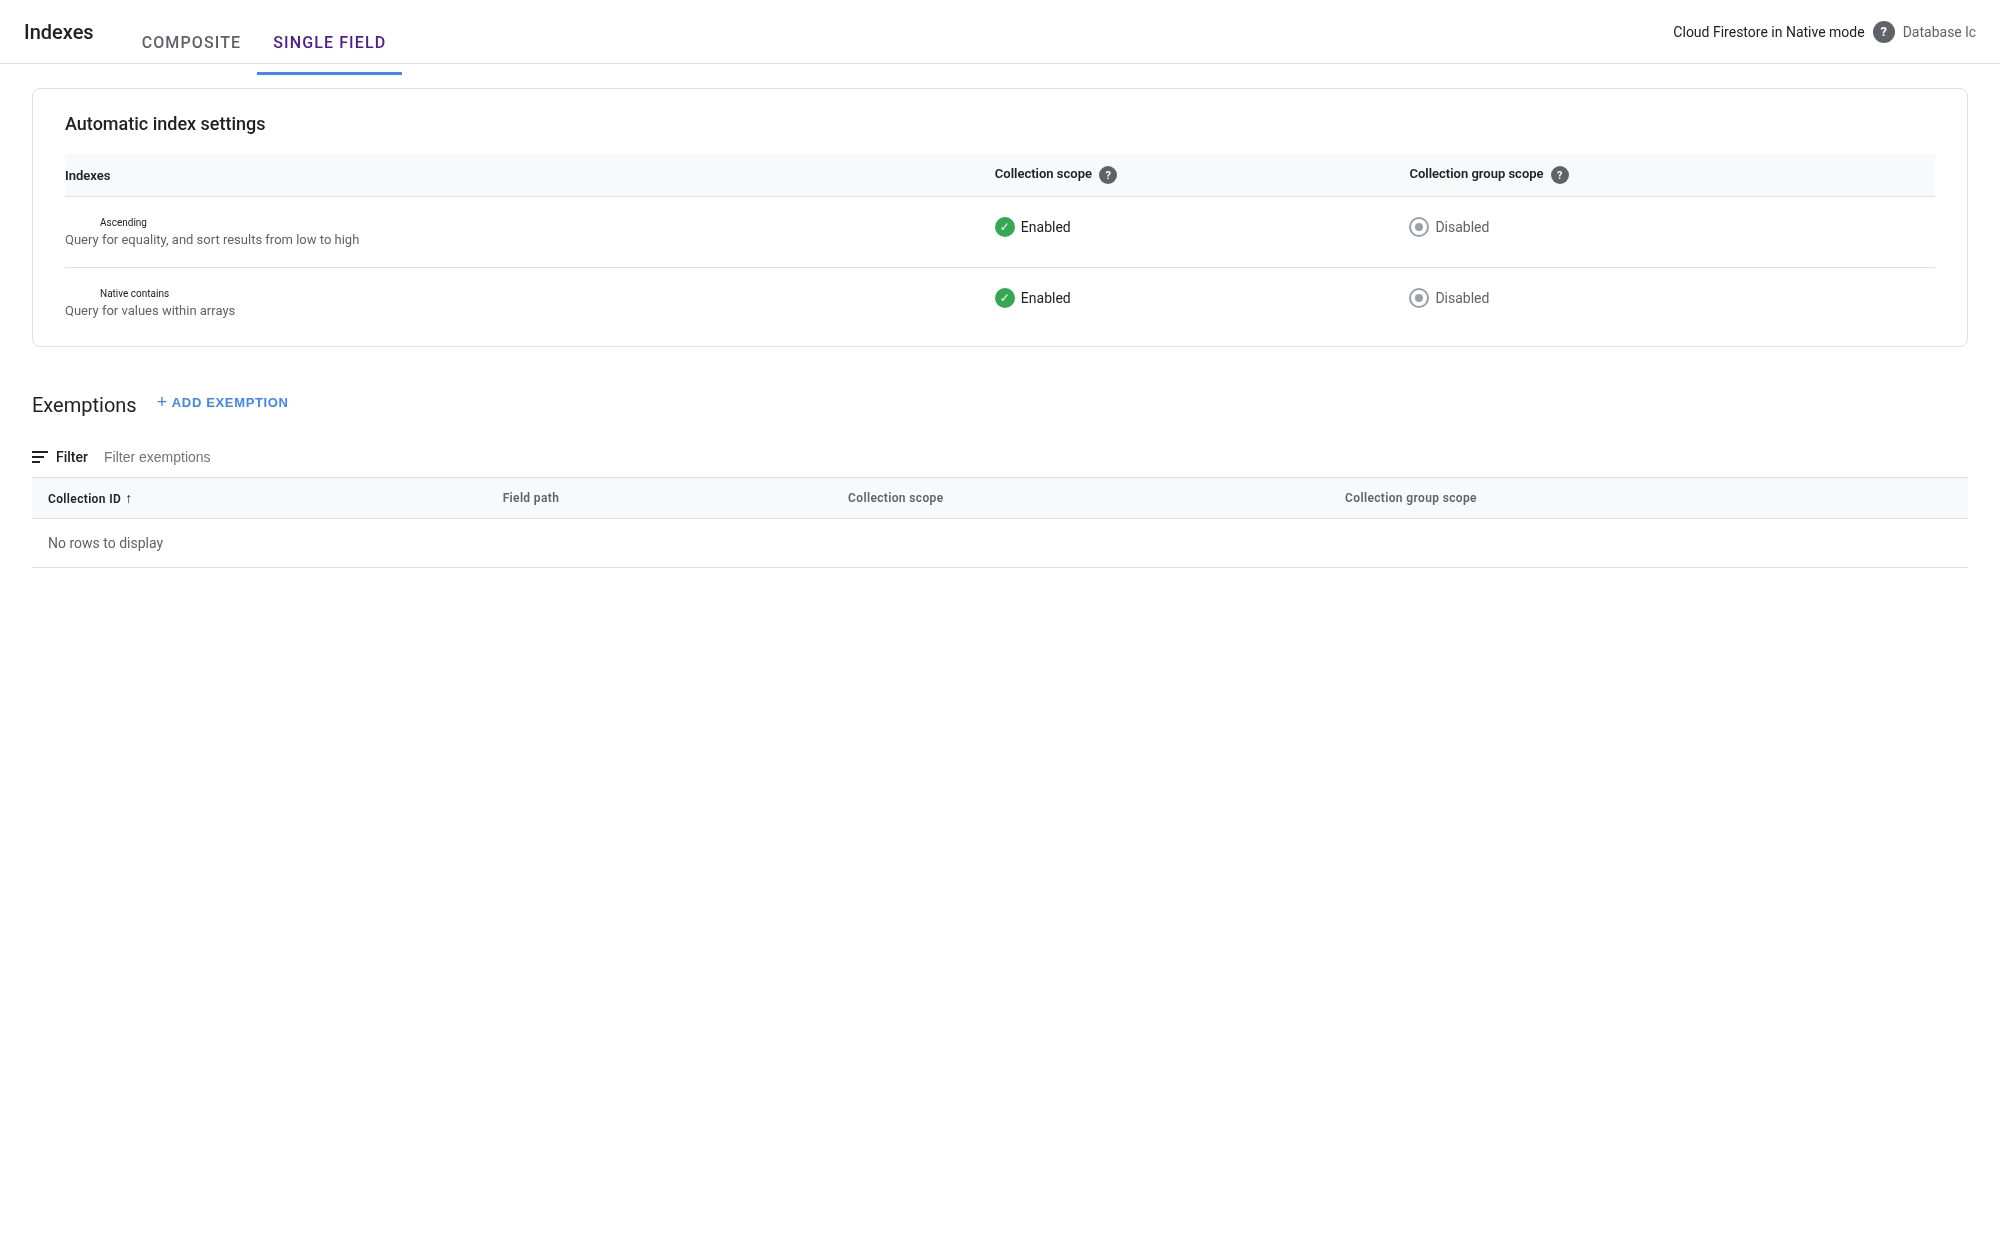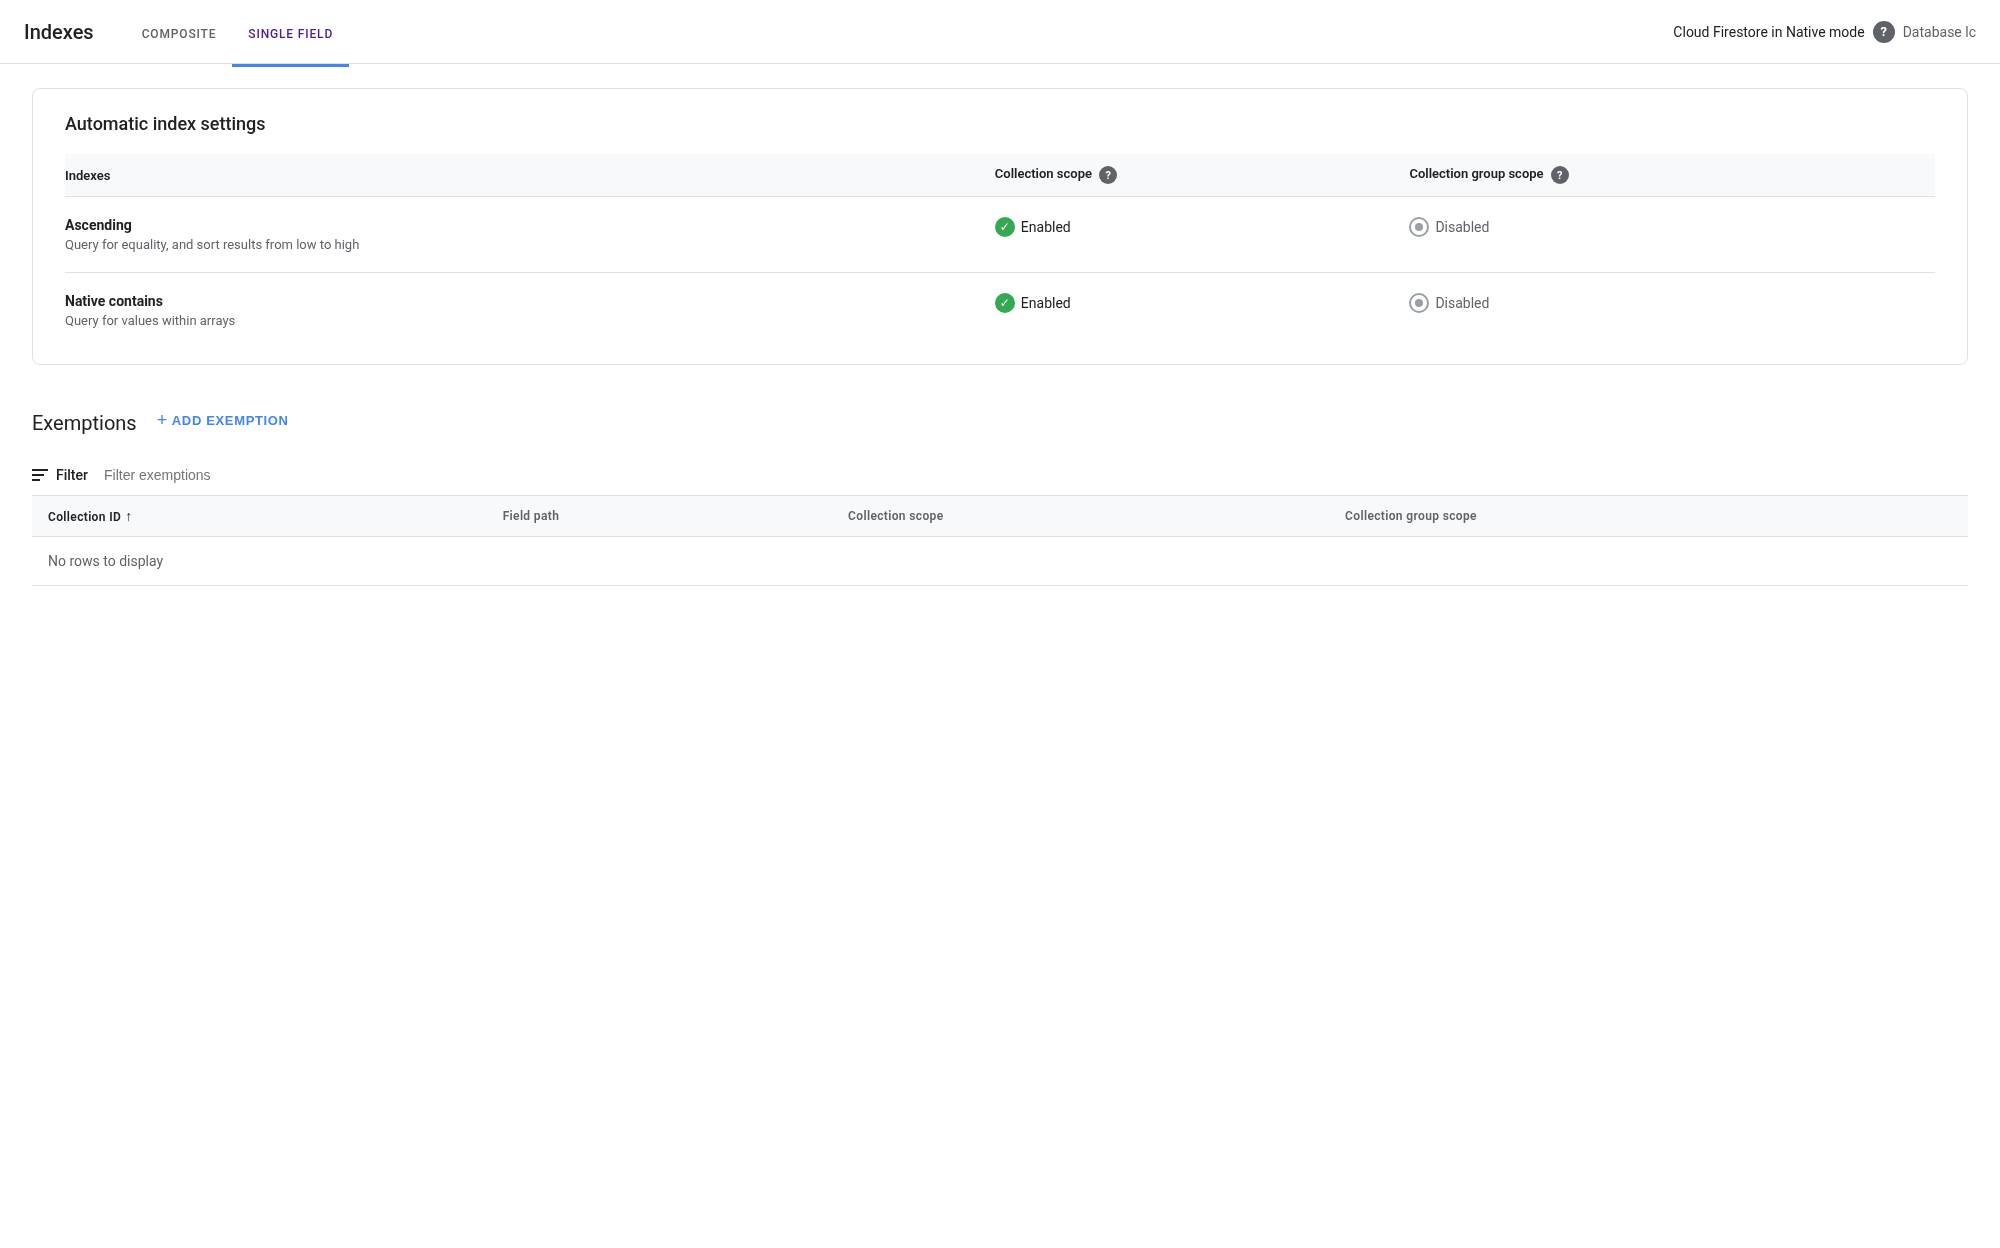--- a/index.html
+++ b/index.html
@@ -37,7 +37,7 @@
       align-items: center;
       height: 100%;
       padding: 0 16px;
-      font-size: 12px;
+      font-size: 16px;
       font-weight: 500;
       letter-spacing: 0.07em;
       text-transform: uppercase;
@@ -46,7 +46,7 @@
       border-bottom: 3px solid transparent;
       text-decoration: none;
       position: relative;
-      top: 4px;
+      top: 12px;
     }
     .nav-tab.active {
       color: #4c1d95;

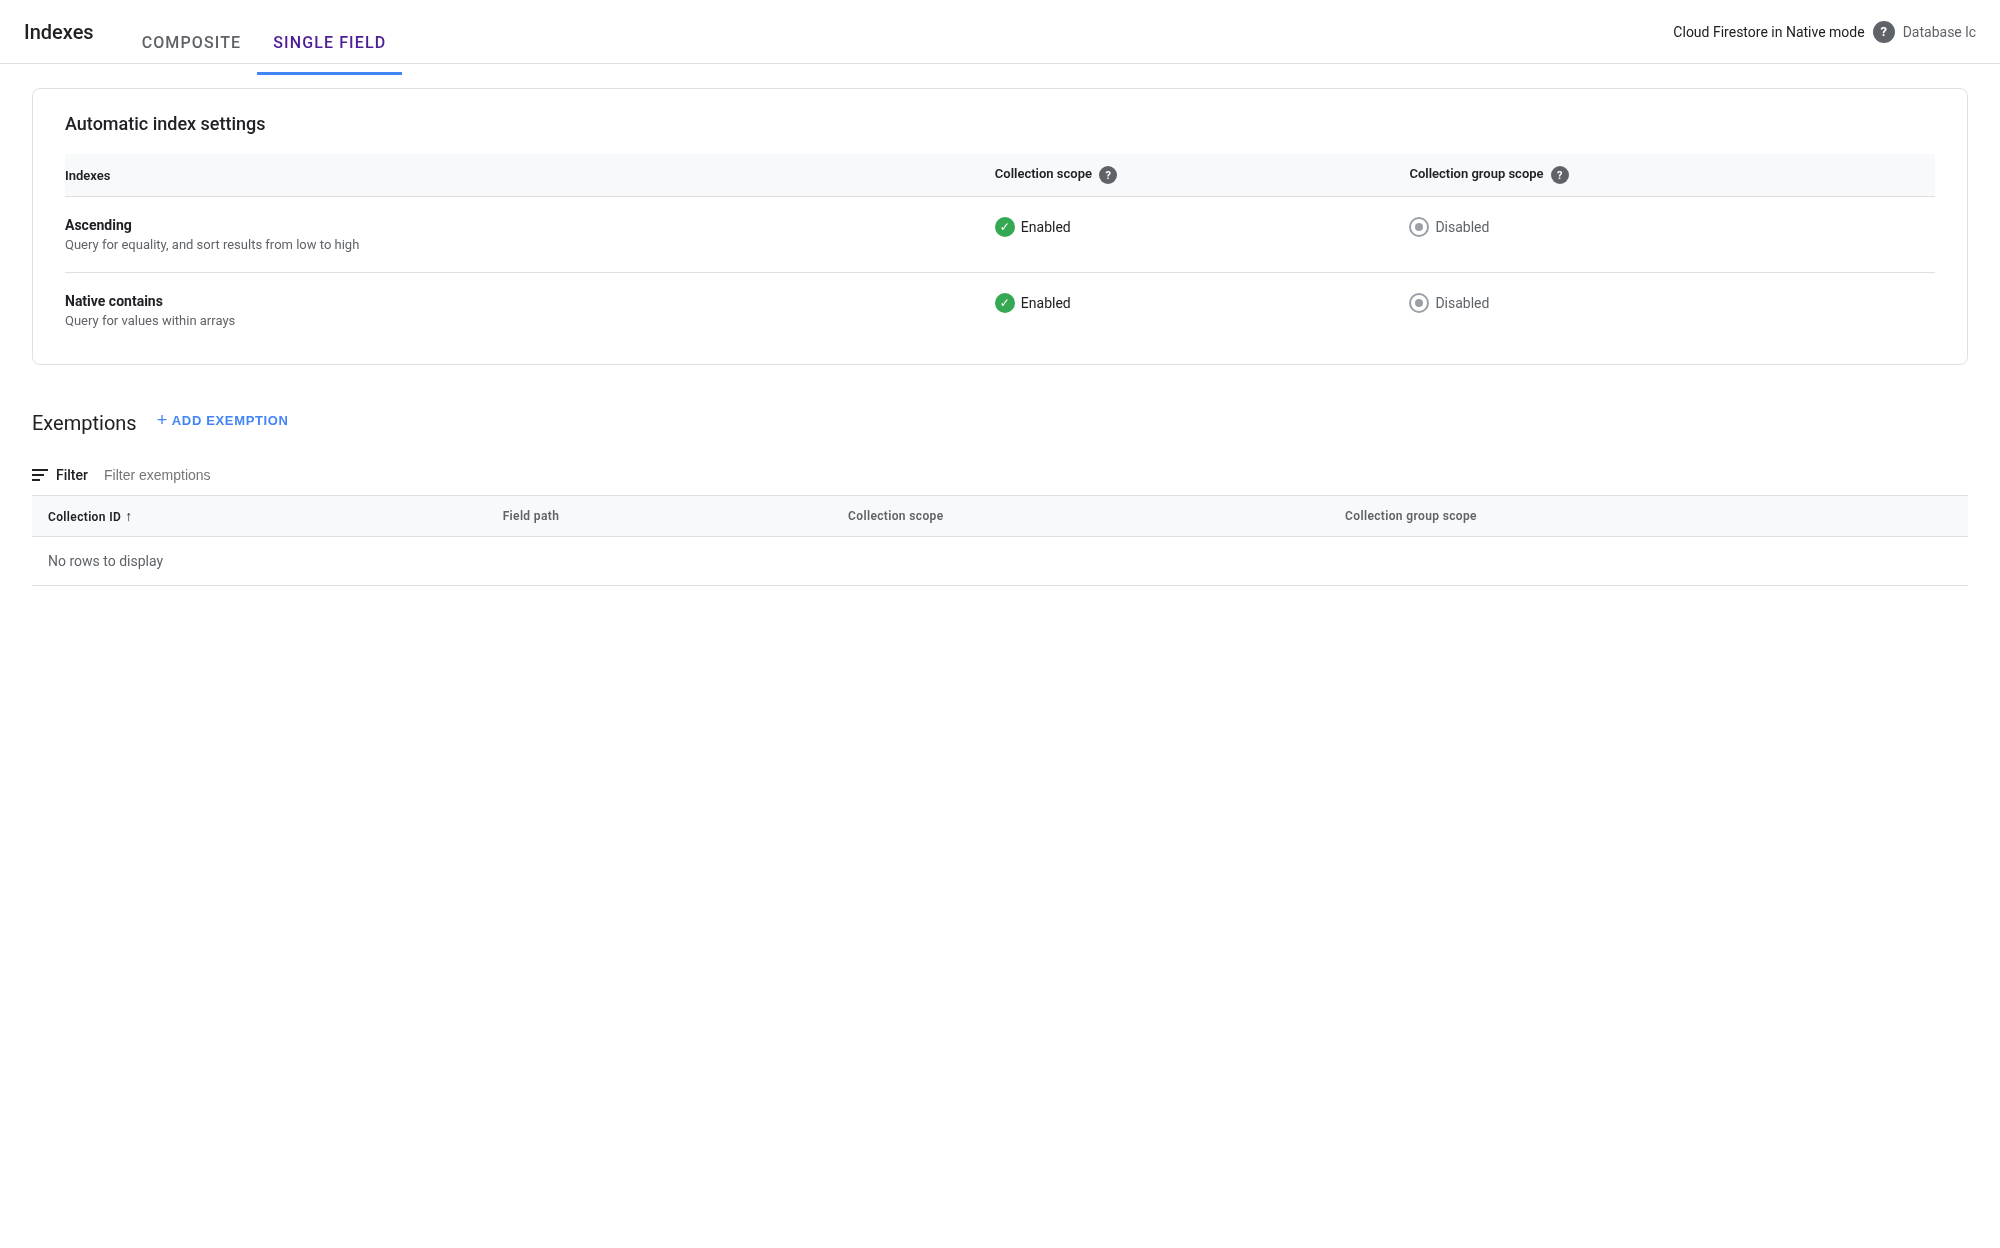--- a/index.html
+++ b/index.html
@@ -89,7 +89,7 @@
     .settings-card {
       border: 1px solid #e0e0e0;
       border-radius: 8px;
-      padding: 24px 32px 16px 32px;
+      padding: 24px 32px 8px 32px;
       margin-bottom: 40px;
     }
     .settings-card-title {

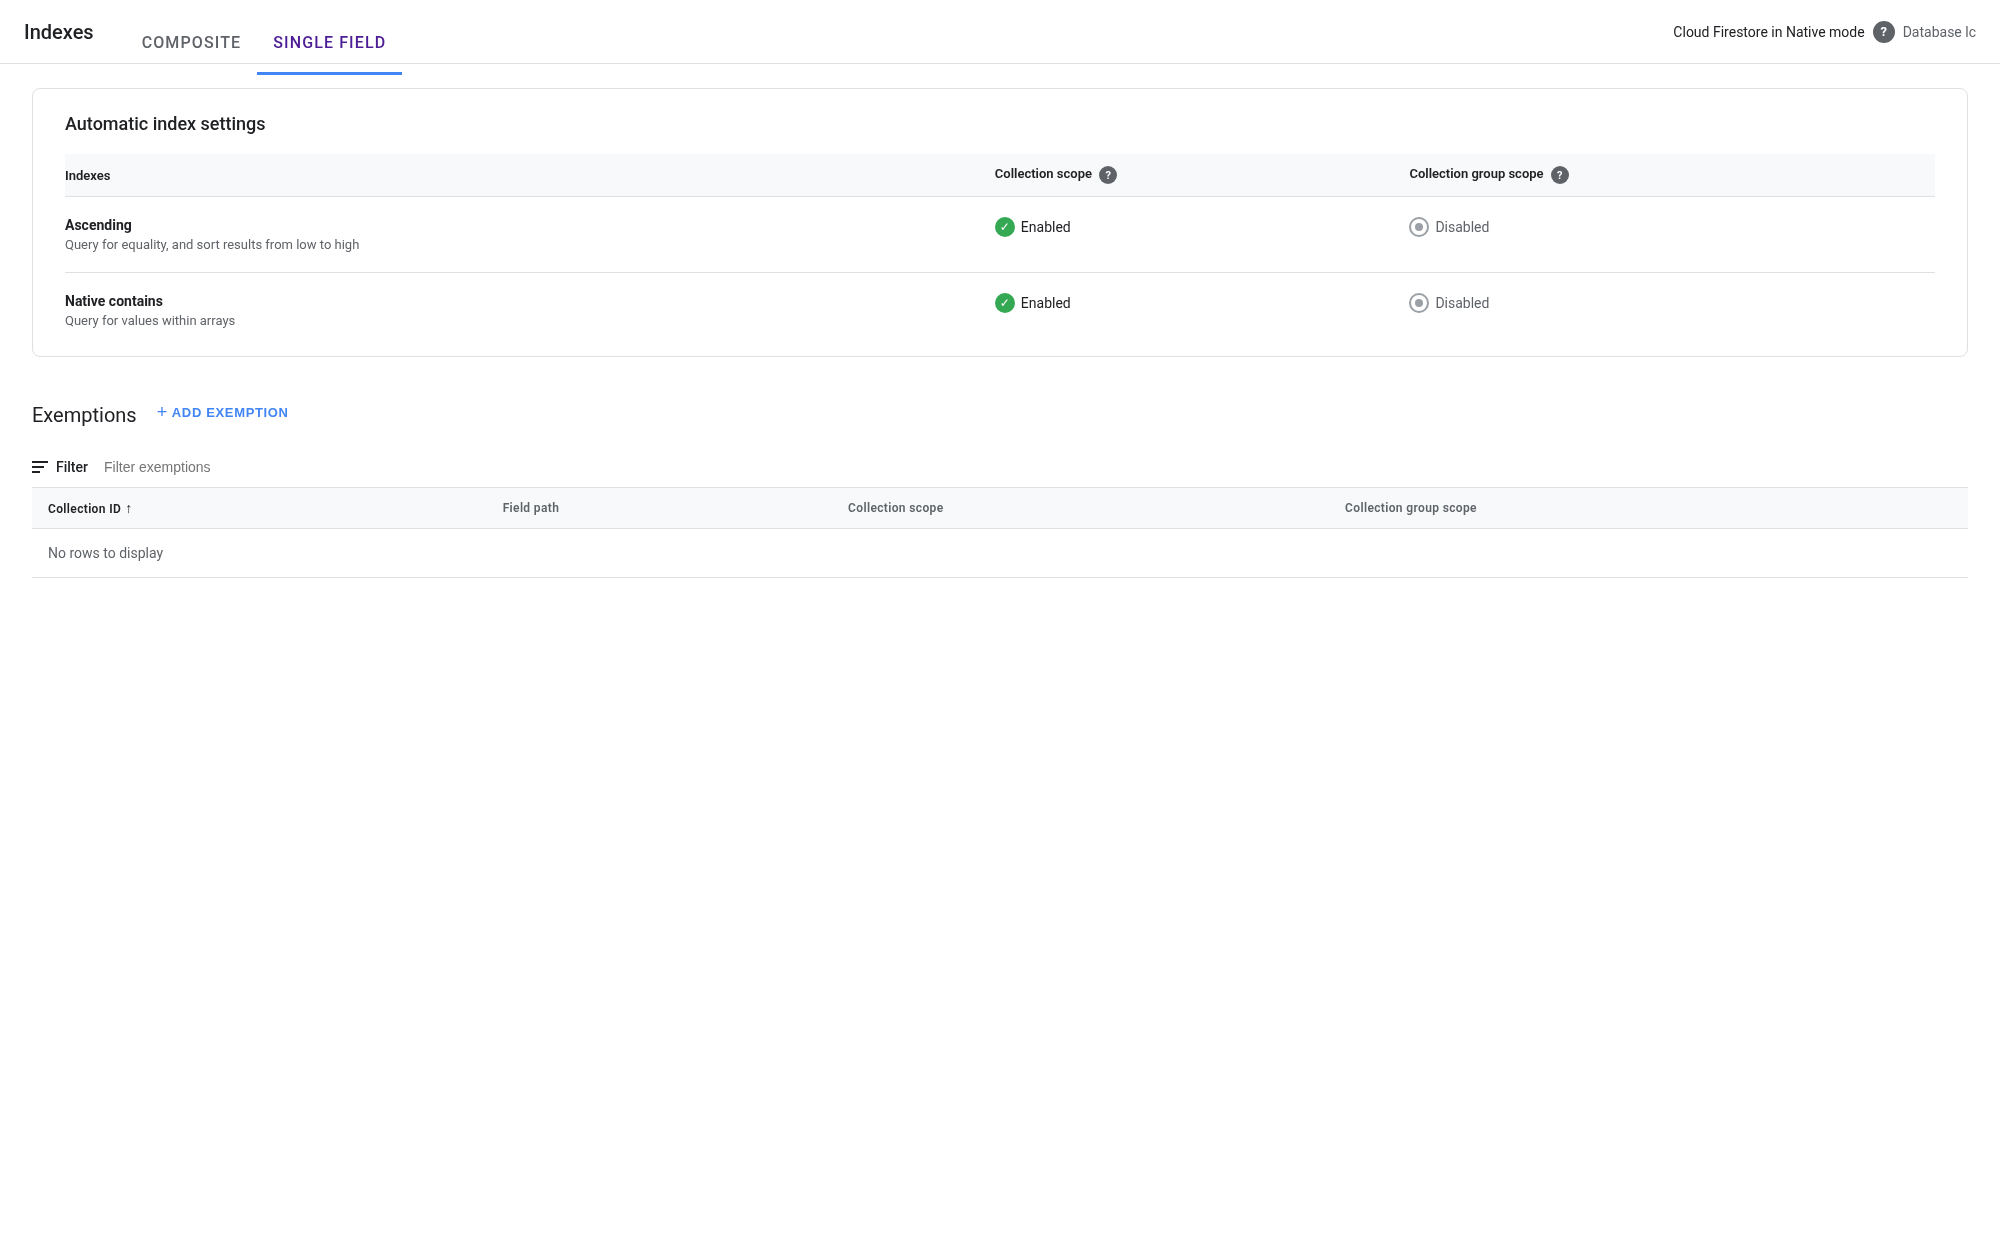--- a/index.html
+++ b/index.html
@@ -132,9 +132,10 @@
       padding-left: 0;
     }
     .index-name {
-      font-weight: 700;
-      font-size: 14px;
+      font-weight: 400;
+      font-size: 10px;
       margin-bottom: 4px;
+      margin-left: 35px;
     }
     .index-desc {
       font-size: 13px;

